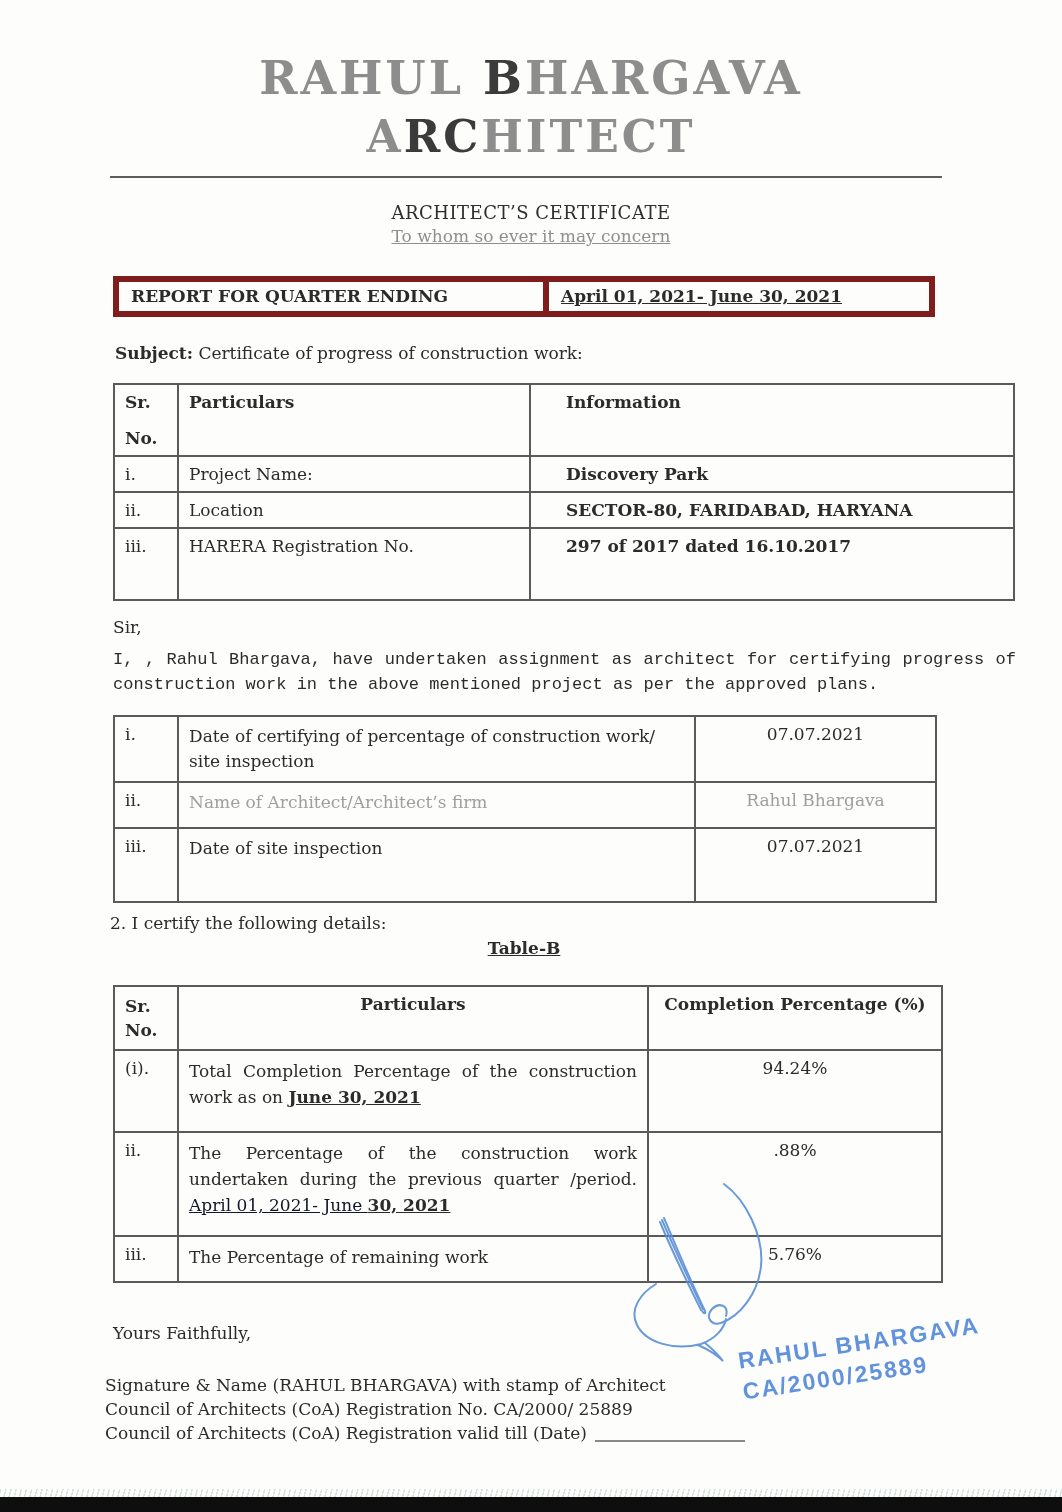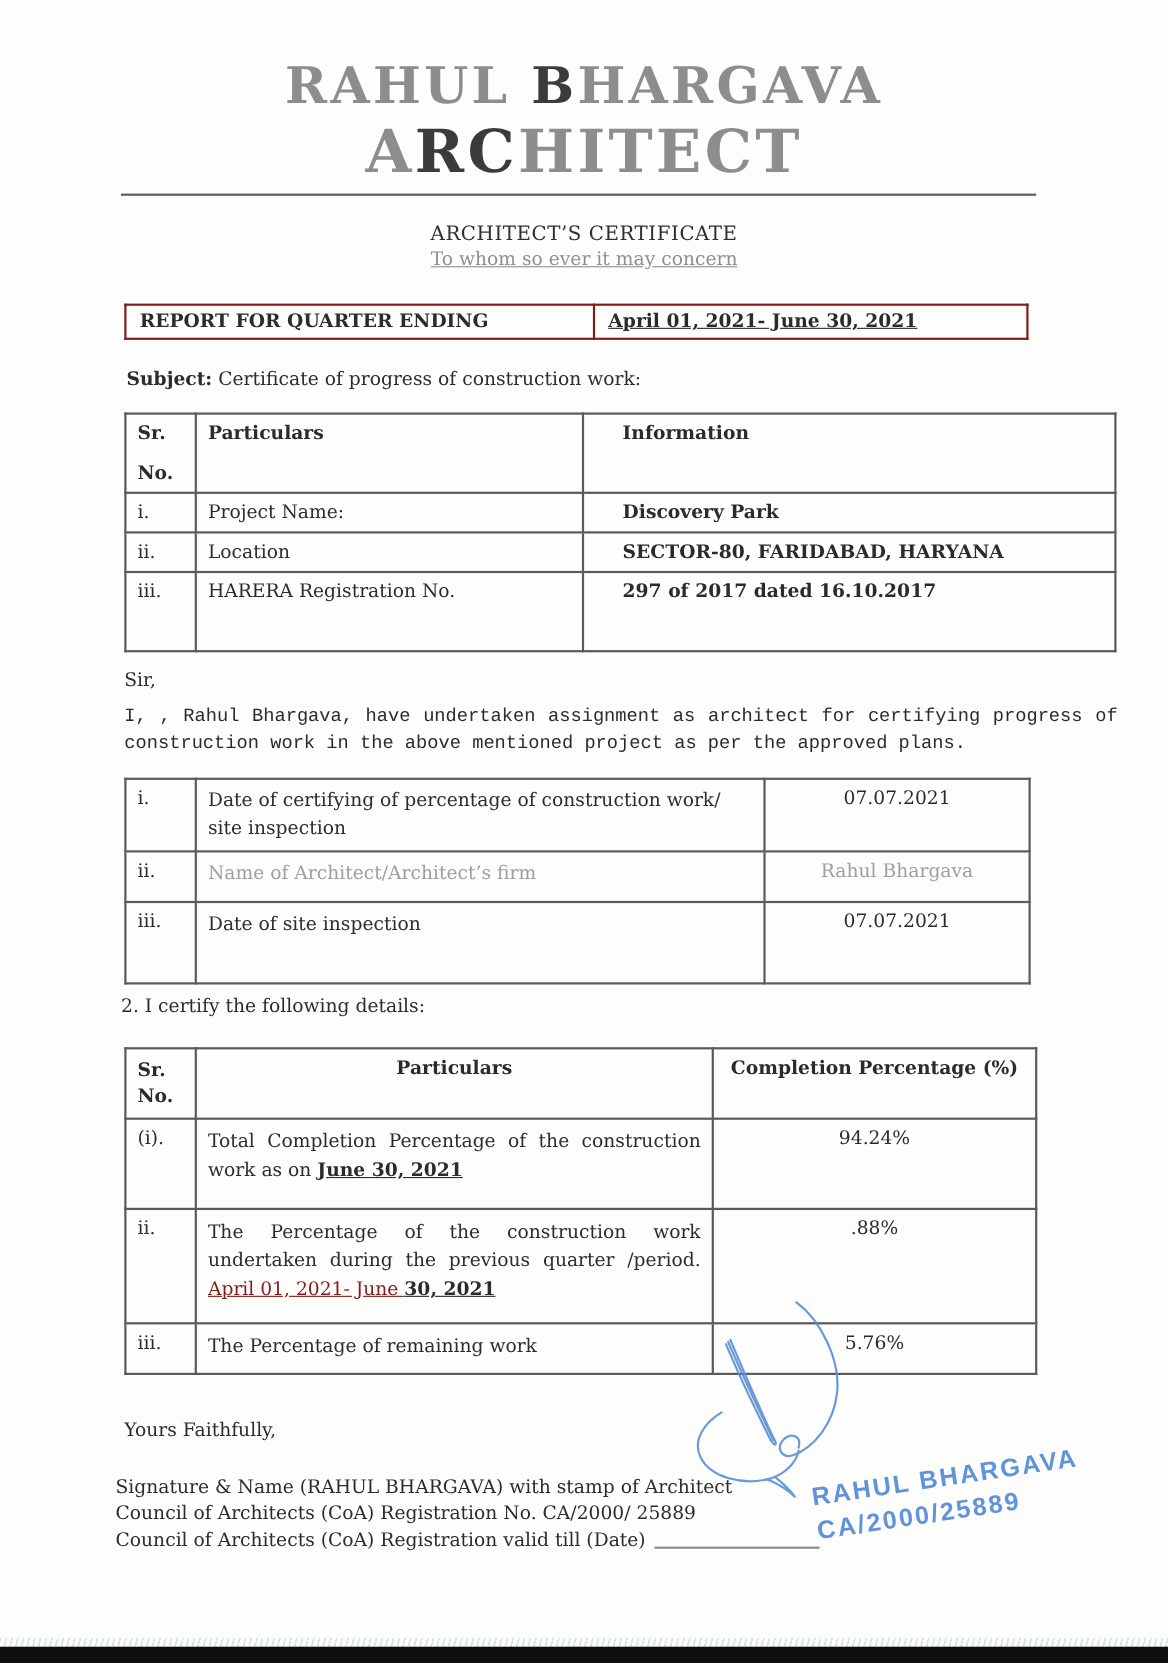--- a/index.html
+++ b/index.html
@@ -16,7 +16,7 @@
   
   .title-line { text-align:center; font-weight:bold; color:#8d8d8d; letter-spacing:3px; }
   .title-line1 { margin-top:52px; font-size:46px; line-height:52px; }
-  .title-line2 { margin-top:8px;  font-size:54px; line-height:50px; }
+  .title-line2 { margin-top:8px;  font-size:44px; line-height:50px; }
   .title-dark { color:#3b3b3b; }
   .head-rule { margin:14px 0 0 110px; width:832px; border:0; border-top:2px solid #5d5d5d; }
 

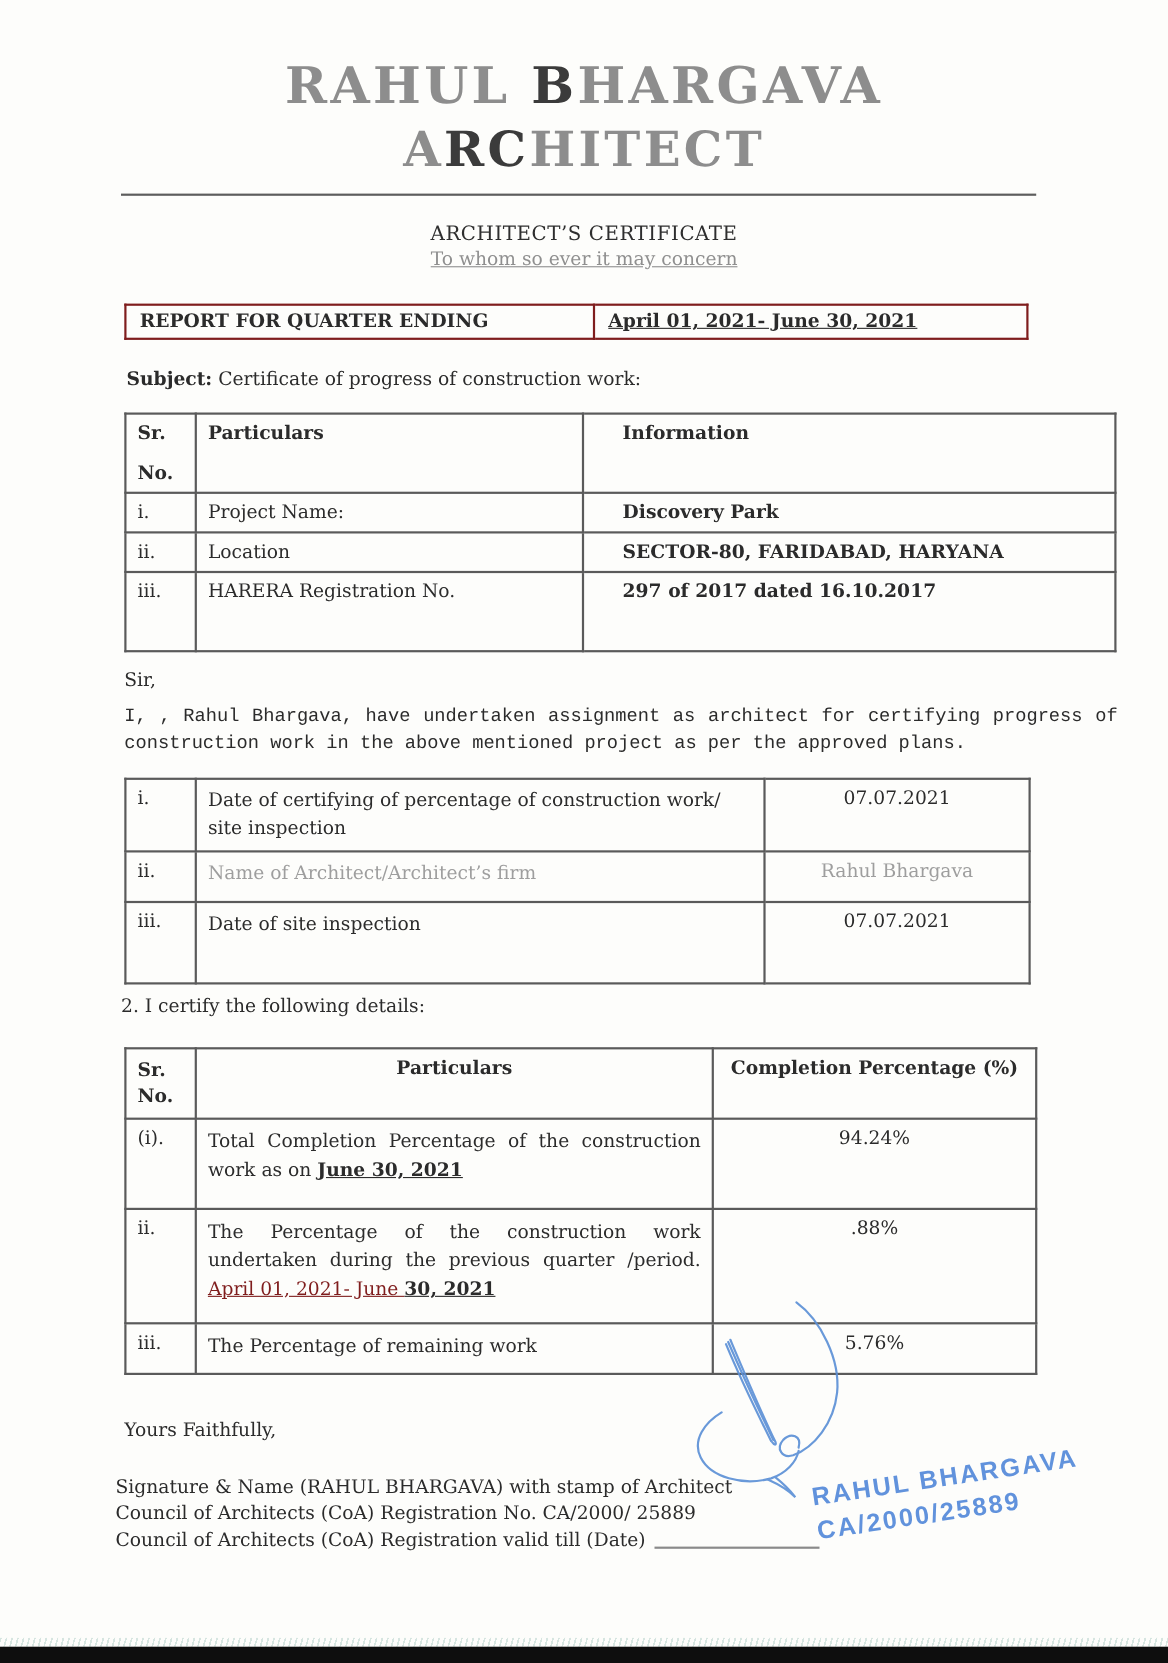--- a/index.html
+++ b/index.html
@@ -28,7 +28,7 @@
     margin:30px 0 0 113px; width:822px;
     border-collapse:collapse;
   }
-  .report-box td { border:2px solid #7f1d1d; padding:4px 12px 5px; font-size:17px; font-weight:bold; }
+  .report-box td { border:6px solid #7f1d1d; padding:4px 12px 5px; font-size:17px; font-weight:bold; }
   .report-box .report-label { width:400px; }
   .report-box .report-value span { text-decoration:underline; }
 

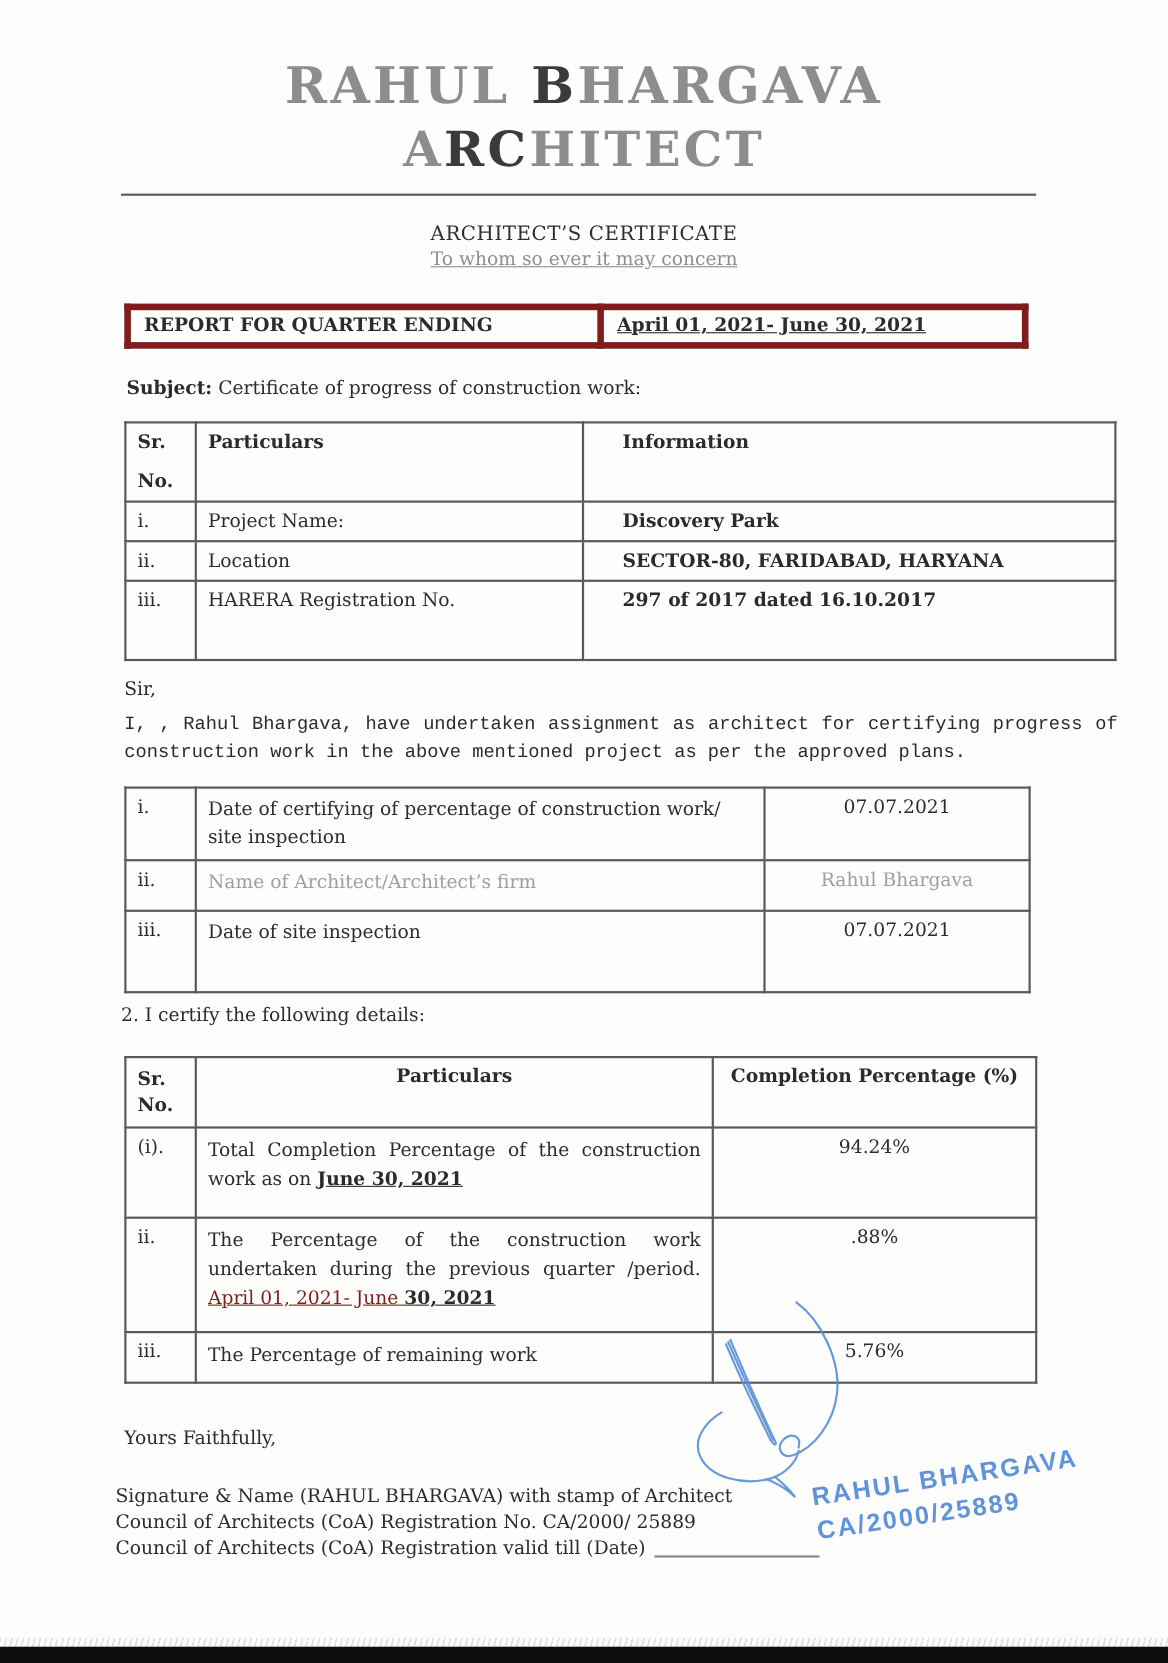--- a/index.html
+++ b/index.html
@@ -179,6 +179,7 @@
     </table>
 
   <p class="certify-line">2. I certify the following details:</p>
+  <div class="tableb-title">Table-B</div>
 
   <table class="doc table-b">
     <tbody>

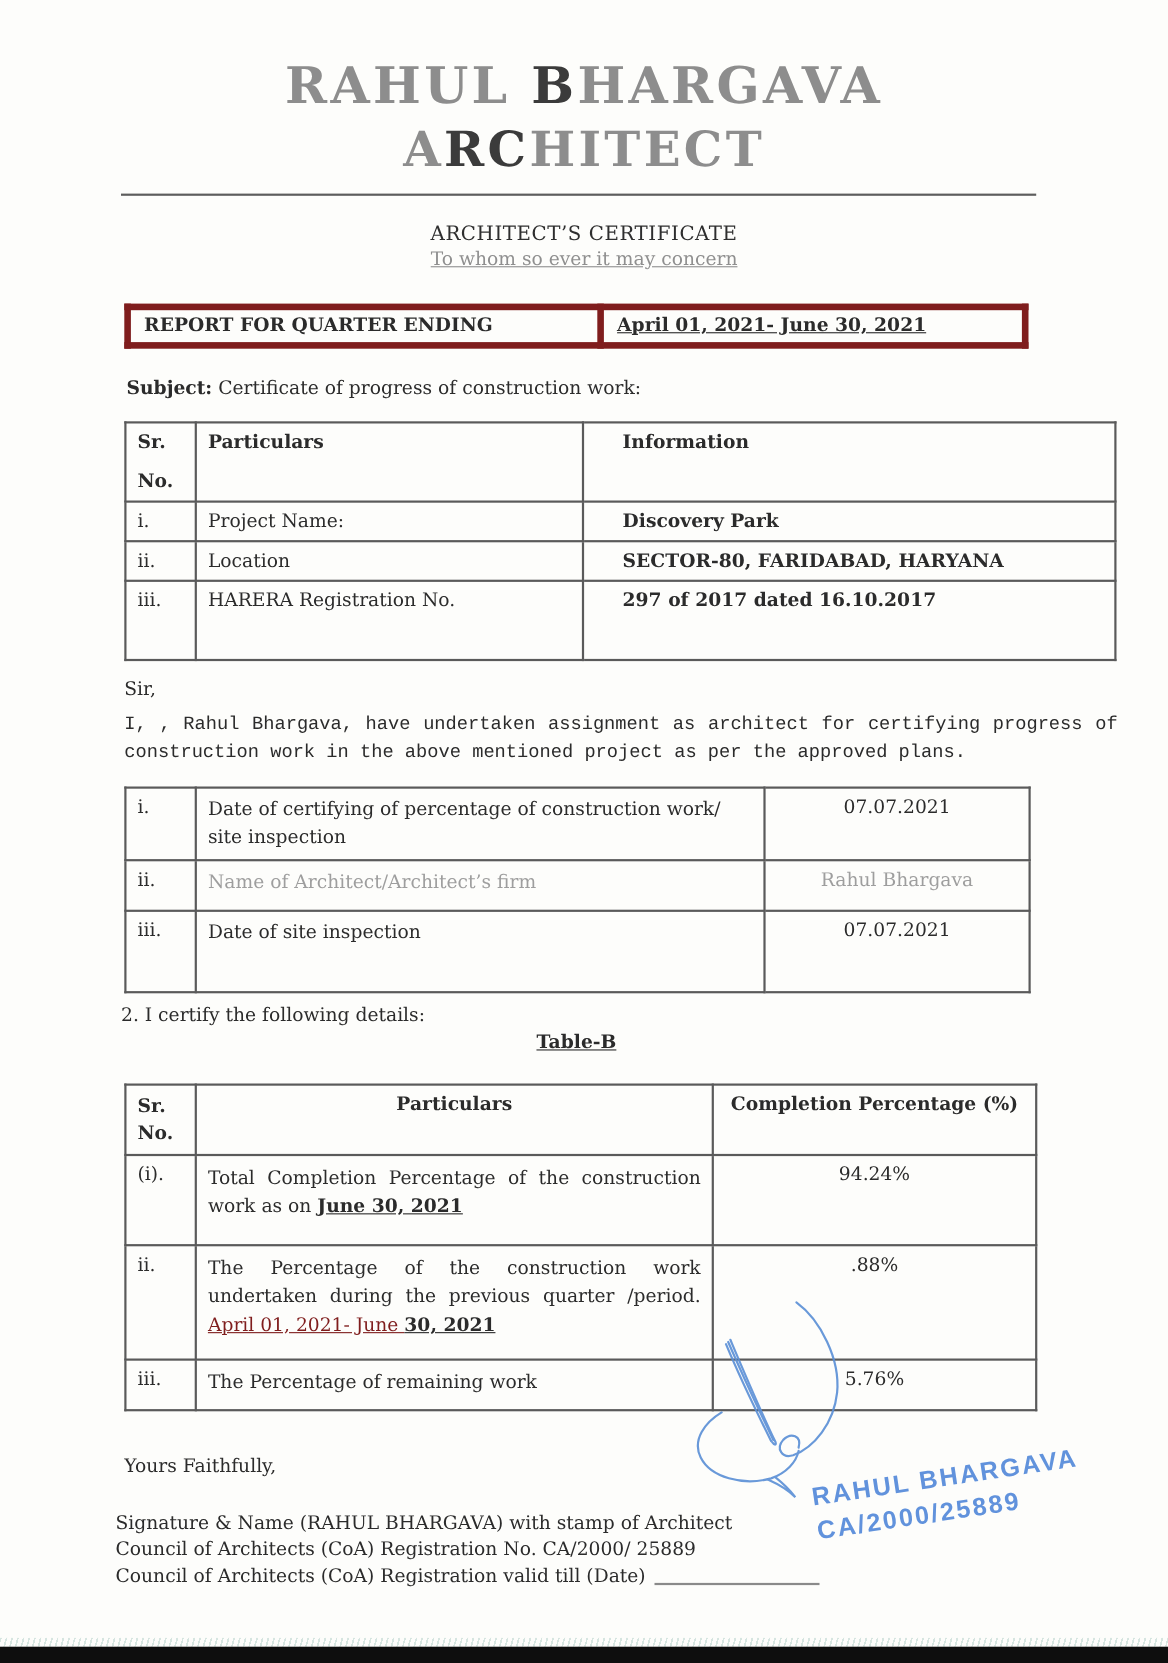--- a/index.html
+++ b/index.html
@@ -78,7 +78,7 @@
   .table-b tr.row-2 td { height:88px; }
   .table-b tr.row-3 td { height:30px; }
   .date-bold  { font-weight:bold; text-decoration:underline; }
-  .date-muted { color:#7f1d1d; text-decoration:underline; }
+  .date-muted { color:#0f172a; text-decoration:underline; }
 
   
   .valediction { margin:40px 0 0 113px; font-size:17px; }

